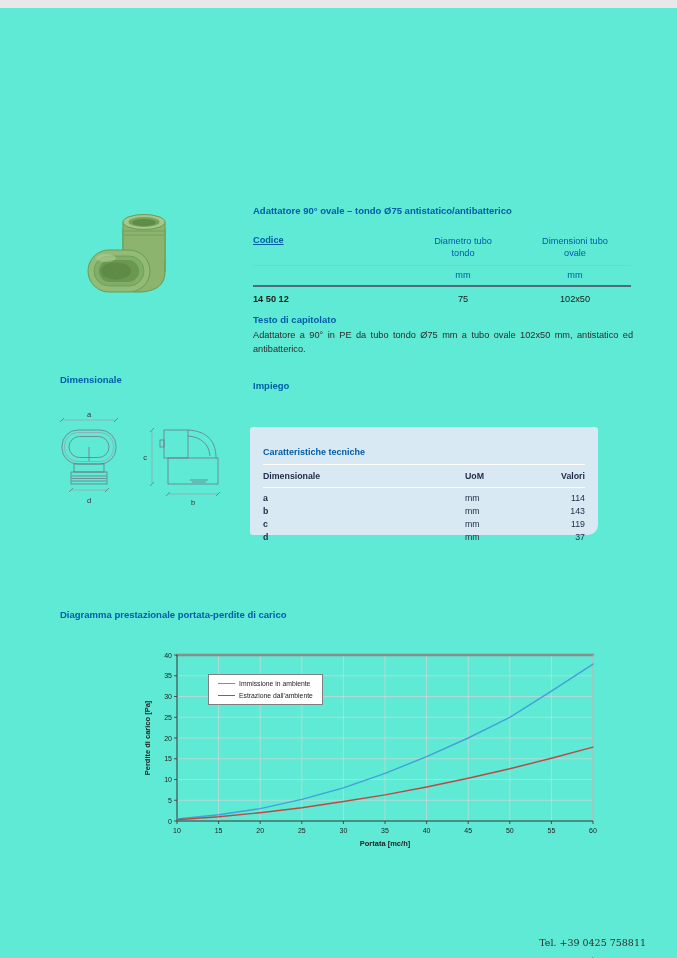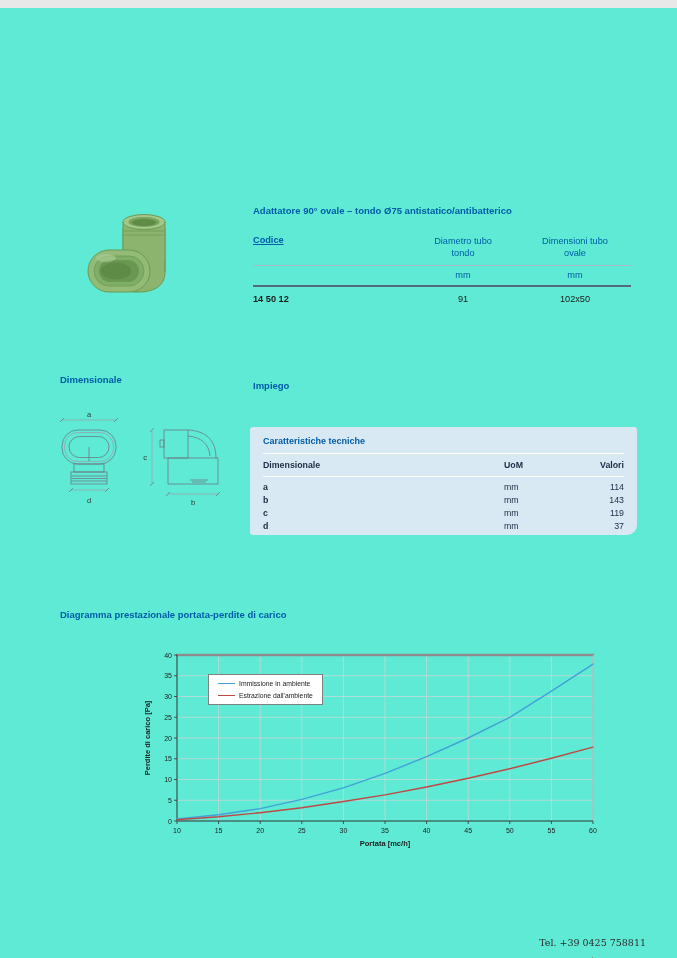--- a/index.html
+++ b/index.html
@@ -108,7 +108,7 @@
     <div class="rule-strong"></div>
     <div class="codes-grid codes-data">
       <div class="h1">14 50 12</div>
-      <div class="c">91</div>
+      <div class="c">75</div>
       <div class="c">102x50</div>
     </div>
   </div>

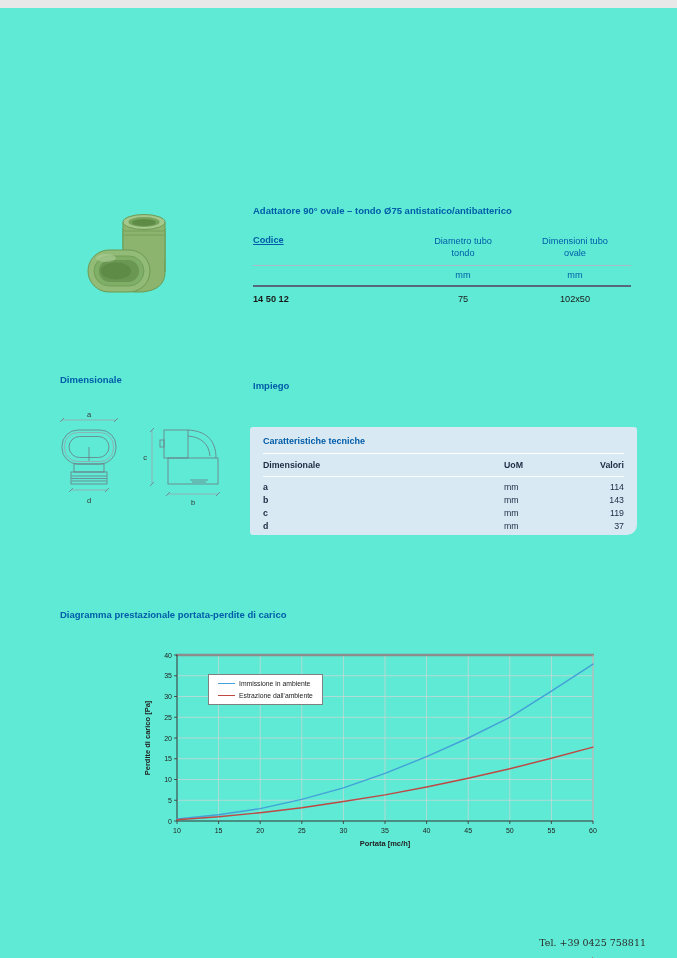--- a/index.html
+++ b/index.html
@@ -113,6 +113,10 @@
     </div>
   </div>
 
+  <div class="sec" style="top:306px;">
+    <div class="sec-heading">Testo di capitolato</div>
+    <div class="sec-body">Adattatore a 90° in PE da tubo tondo Ø75 mm a tubo ovale 102x50 mm, antistatico ed antibatterico.</div>
+  </div>
 
   <div class="side-label">Dimensionale</div>
 

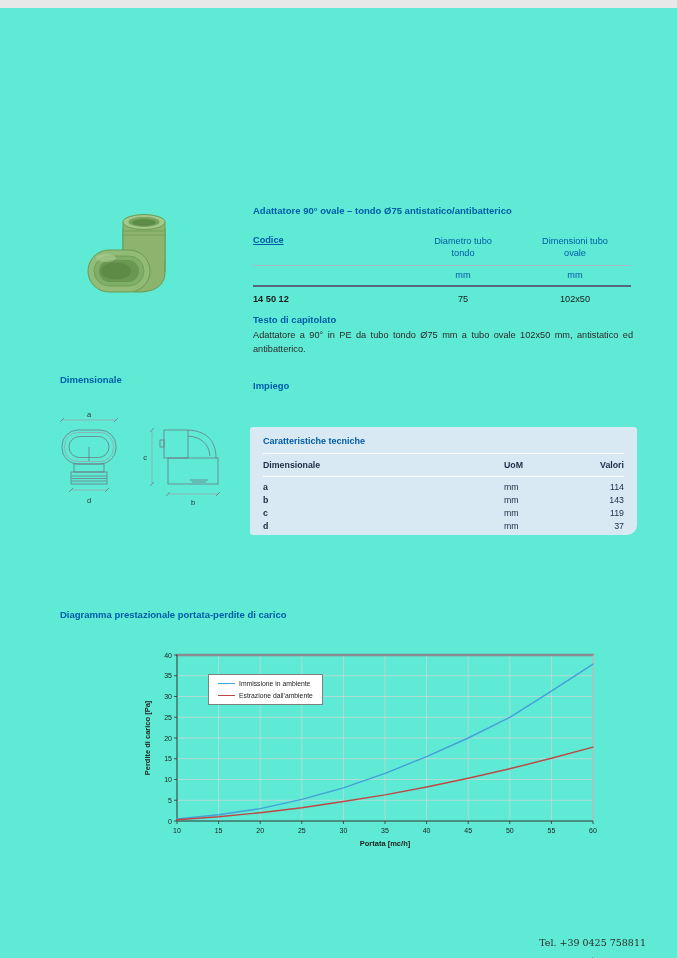--- a/index.html
+++ b/index.html
@@ -39,8 +39,8 @@
   .drawing{position:absolute;left:52px;top:398px;}
   .drawing text{font-size:7.5px;fill:#333;font-family:"Liberation Sans",sans-serif;}
   
-  .tech-panel{position:absolute;left:250px;top:419px;width:387px;height:108px;
-    background:var(--panel);border-radius:3px 3px 10px 3px;padding:9px 13px 6px 13px;}
+  .tech-panel{position:absolute;left:250px;top:419px;width:348px;height:108px;
+    background:var(--panel);border-radius:3px 3px 10px 3px;padding:20px 13px 6px 13px;}
   .tech-title{font-size:9px;font-weight:bold;color:var(--blue);padding-bottom:7px;border-bottom:1px solid #fff;}
   .tech-grid{display:grid;grid-template-columns:1fr 64px 56px;font-size:8.8px;color:#1f2b45;}
   .tech-grid .v{text-align:right;}

